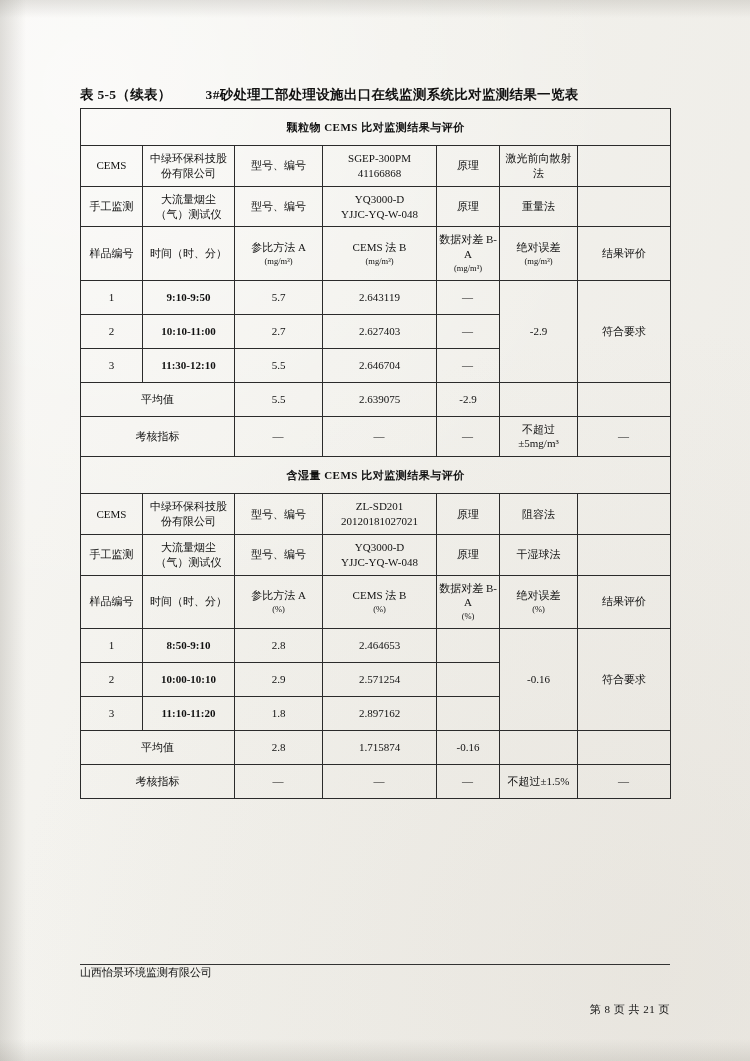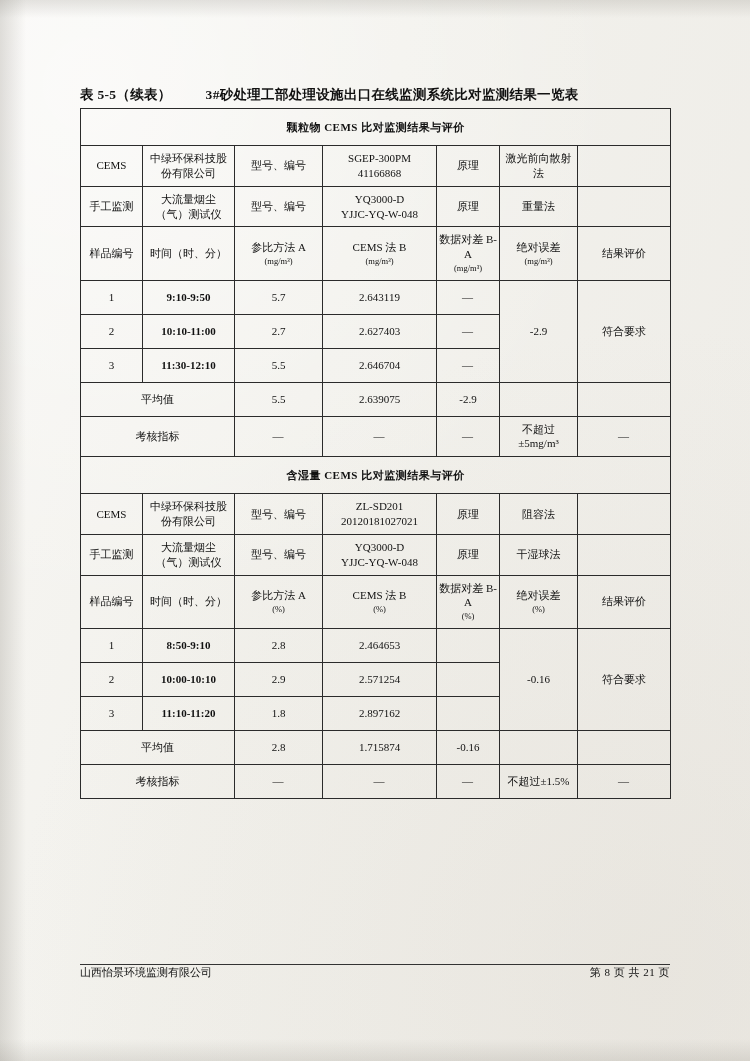--- a/index.html
+++ b/index.html
@@ -96,7 +96,7 @@
     display: flex;
     justify-content: space-between;
   }
-  .footer .right { letter-spacing: 0.5px; }
+  .footer .right { letter-spacing: 0.5px; margin-top: 37px; }
   .edge-shadow-l {
     position: absolute;
     left: 0; top: 0; bottom: 0; width: 26px;

